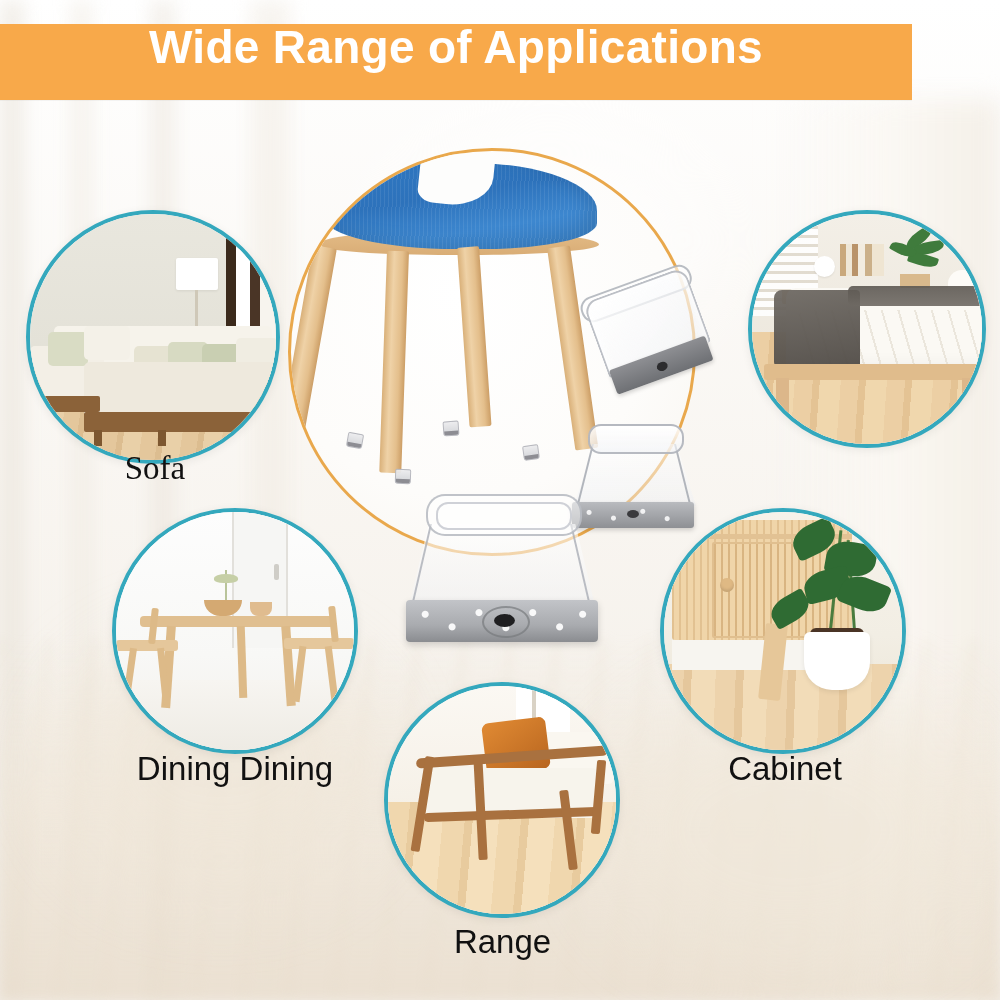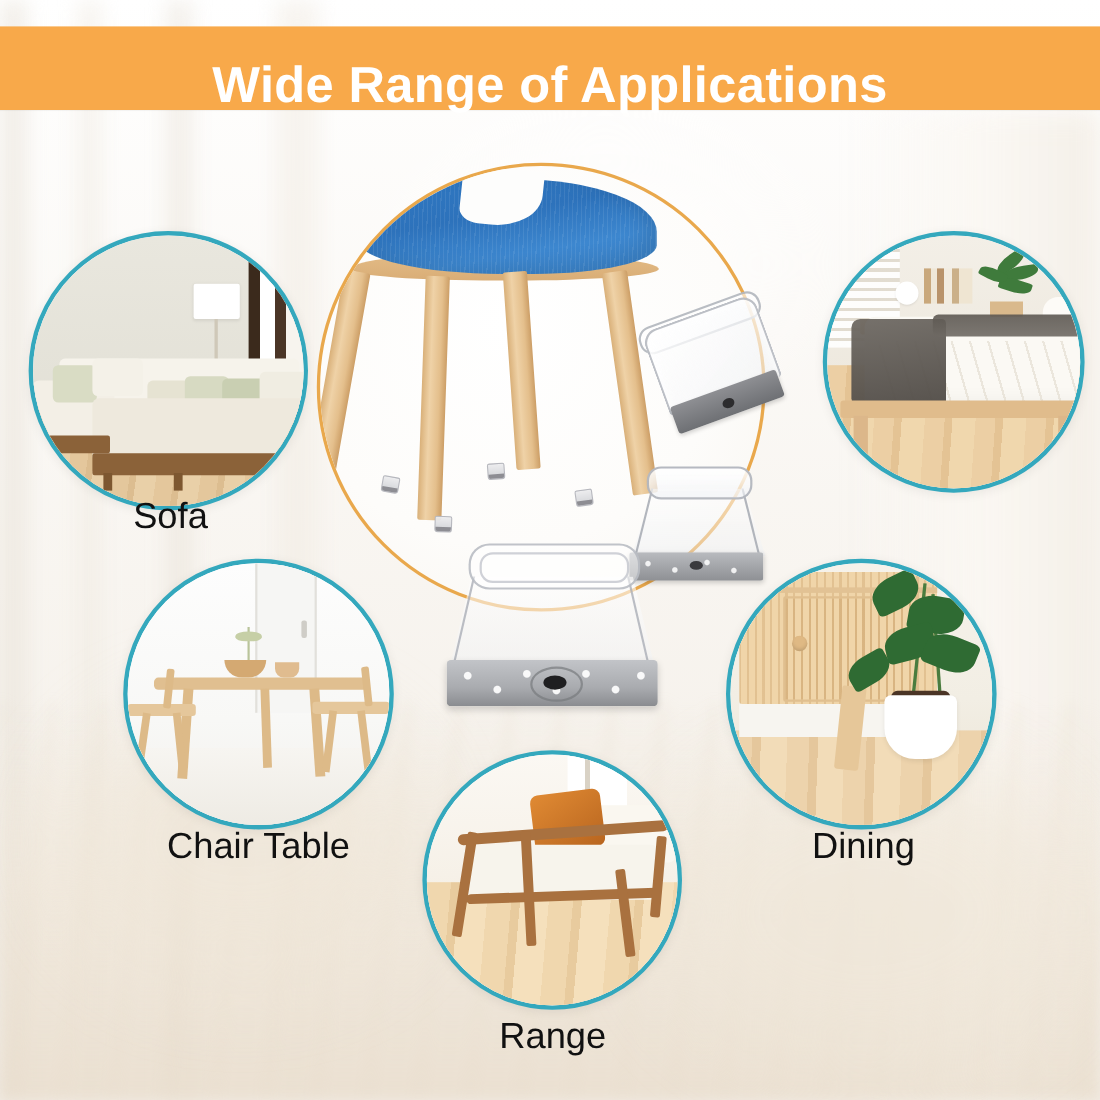--- a/index.html
+++ b/index.html
@@ -75,11 +75,11 @@
     position: absolute;
     left: 0;
     top: 24px;
-    width: 1000px;
+    width: 912px;
     height: 76px;
     background: #f8a94a;
     display: flex;
-    align-items: flex-end;
+    align-items: flex-start;
     justify-content: center;
     box-shadow: 0 1px 0 rgba(0,0,0,0.04);
   }

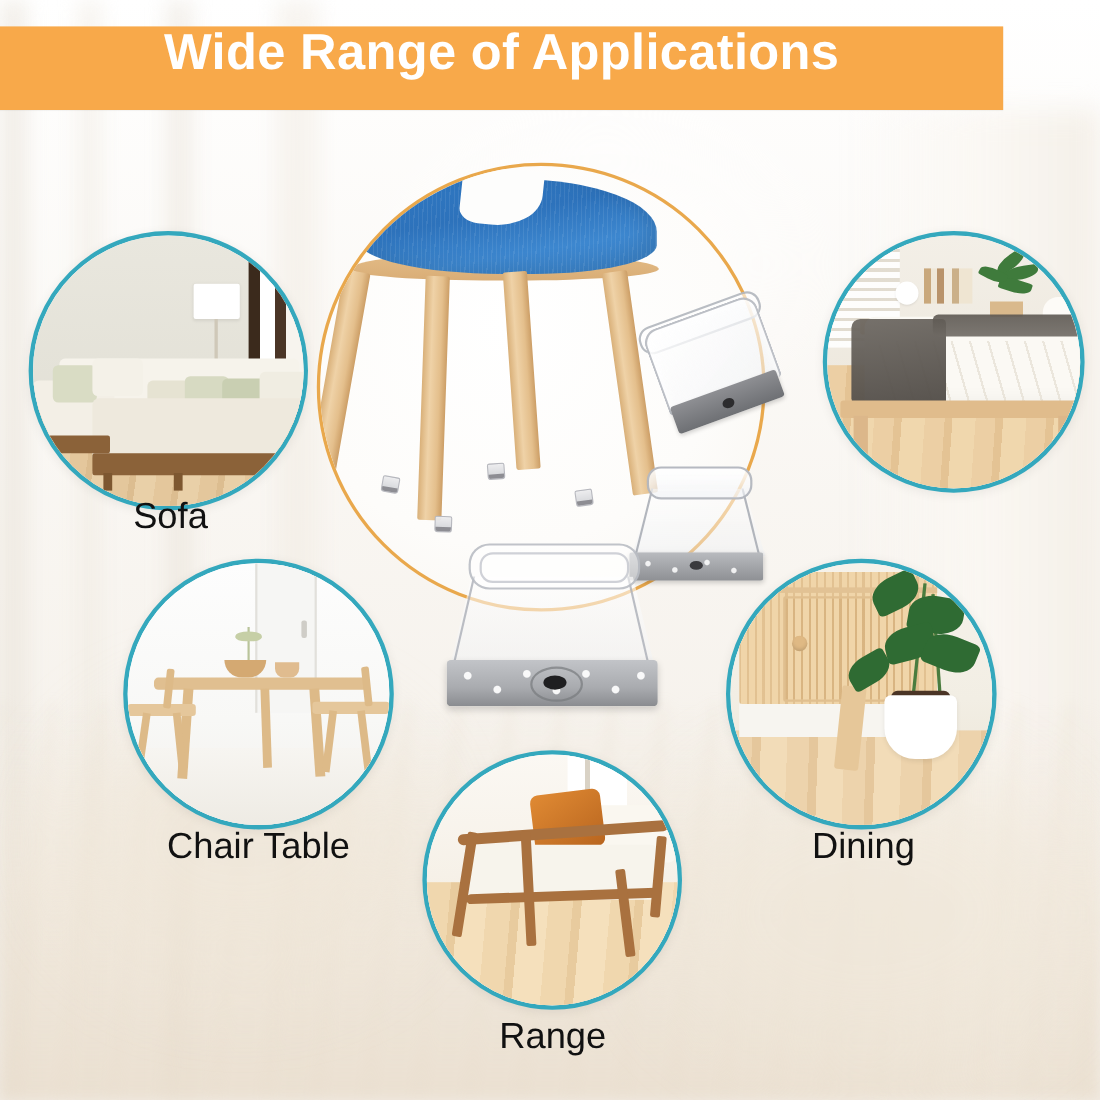--- a/index.html
+++ b/index.html
@@ -121,7 +121,7 @@
 
   
   #bubble-sofa    { left: 26px;  top: 210px; width: 254px; height: 254px; }
-  #label-sofa     { left: 0px;   top: 452px; width: 310px; }
+  #label-sofa     { left: 0px;   top: 452px; width: 310px; font-family: Liberation Serif, serif; }
 
   #bubble-bed     { left: 748px; top: 210px; width: 238px; height: 238px; }
   #label-bed      { left: 740px; top: 452px; width: 255px; }

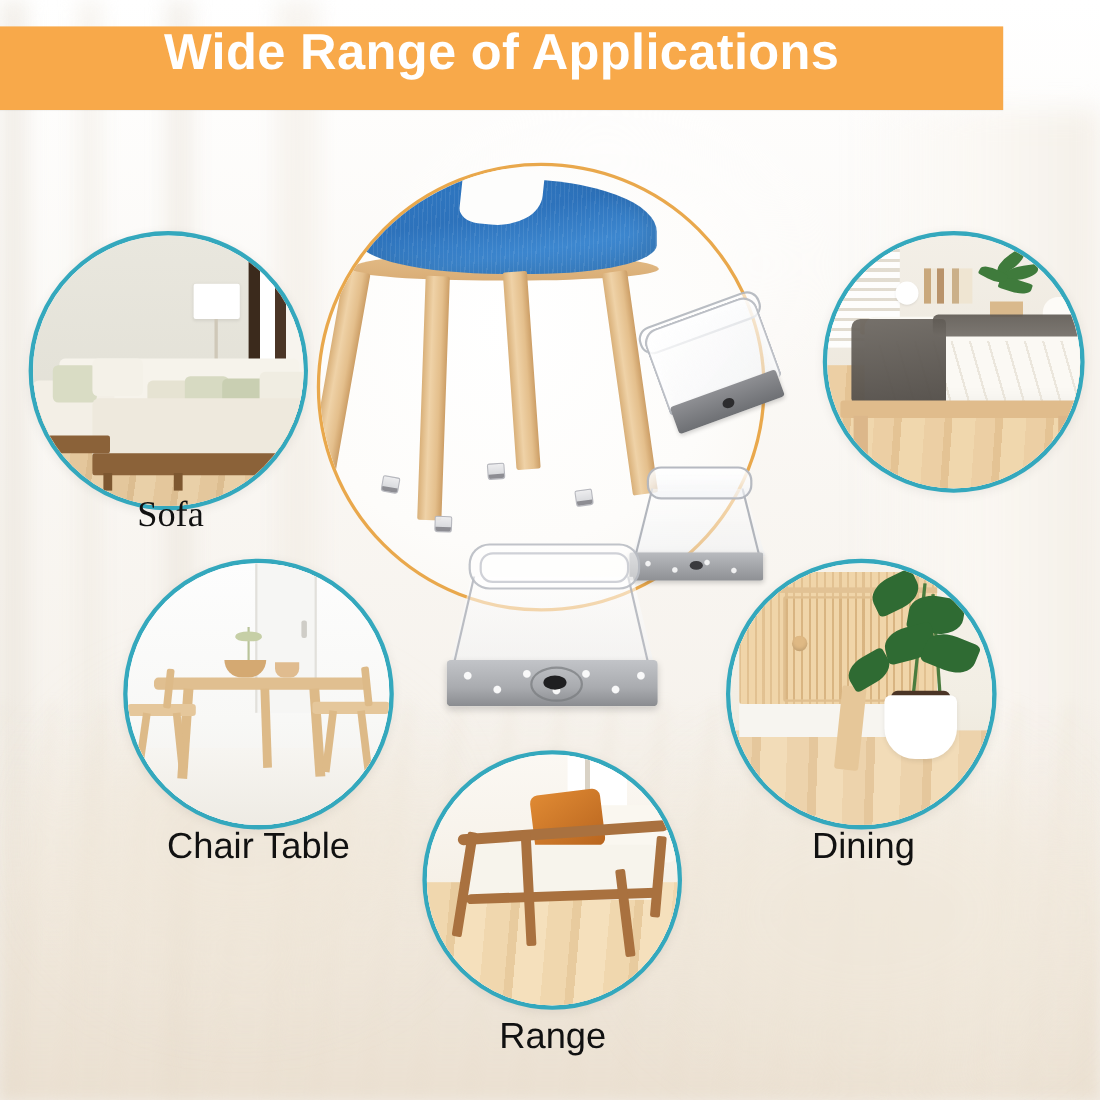--- a/index.html
+++ b/index.html
@@ -494,7 +494,7 @@
       <div class="din-leg" style="left:212px; top:134px; width:7px; height:54px; transform:rotate(-7deg);"></div>
     </div>
   </div>
-  <div class="bubble-label" id="label-dining">Chair Table</div>
+  <div class="bubble-label" id="label-dining">Dining Dining</div>
 
   <div class="bubble" id="bubble-cabinet">
     <div class="scene">

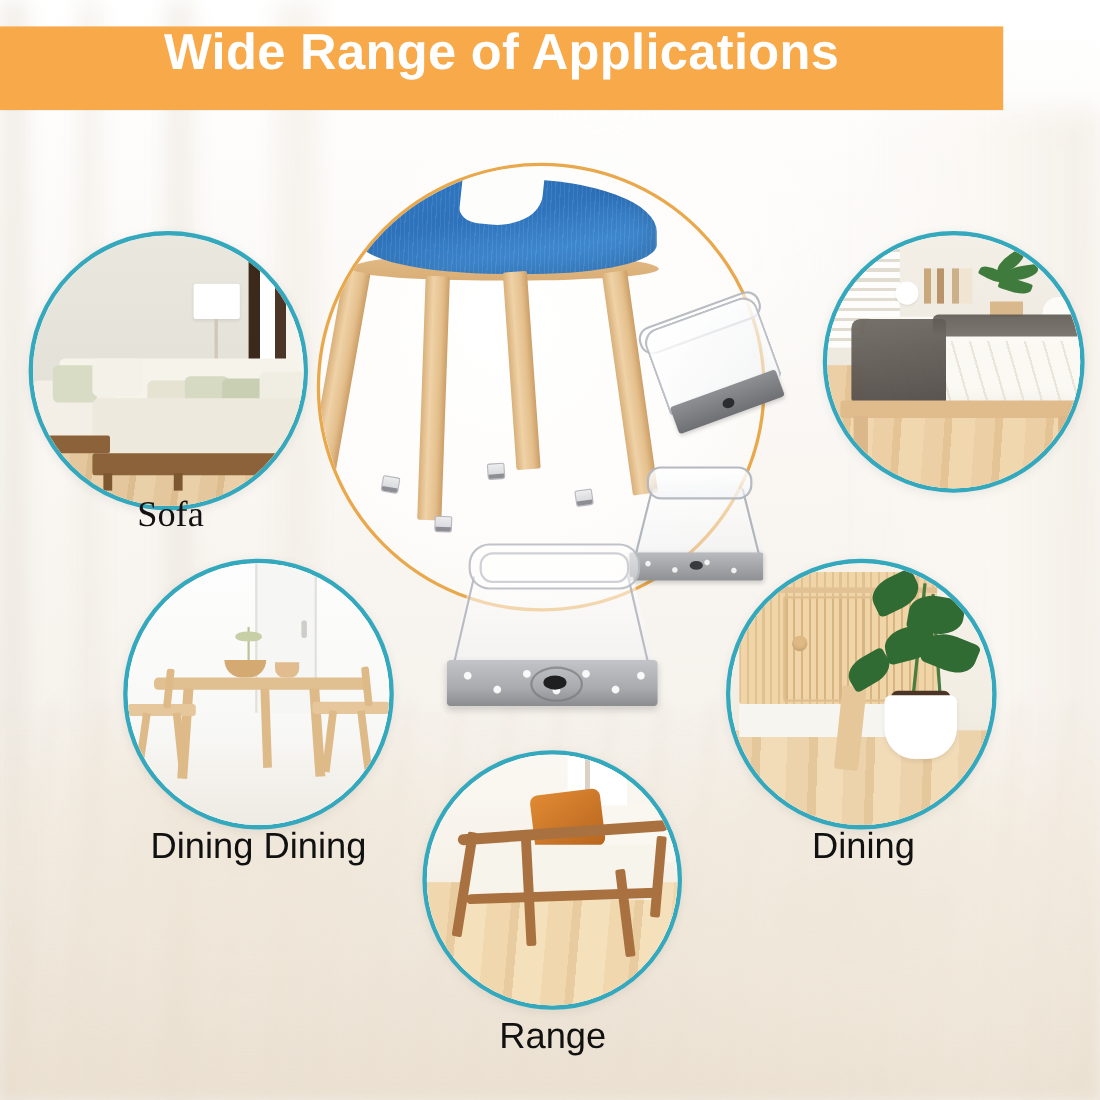--- a/index.html
+++ b/index.html
@@ -517,7 +517,7 @@
       <div class="cab-pot"></div>
     </div>
   </div>
-  <div class="bubble-label" id="label-cabinet">Dining</div>
+  <div class="bubble-label" id="label-cabinet">Cabinet</div>
 
   <div class="bubble" id="bubble-chair">
     <div class="scene">

